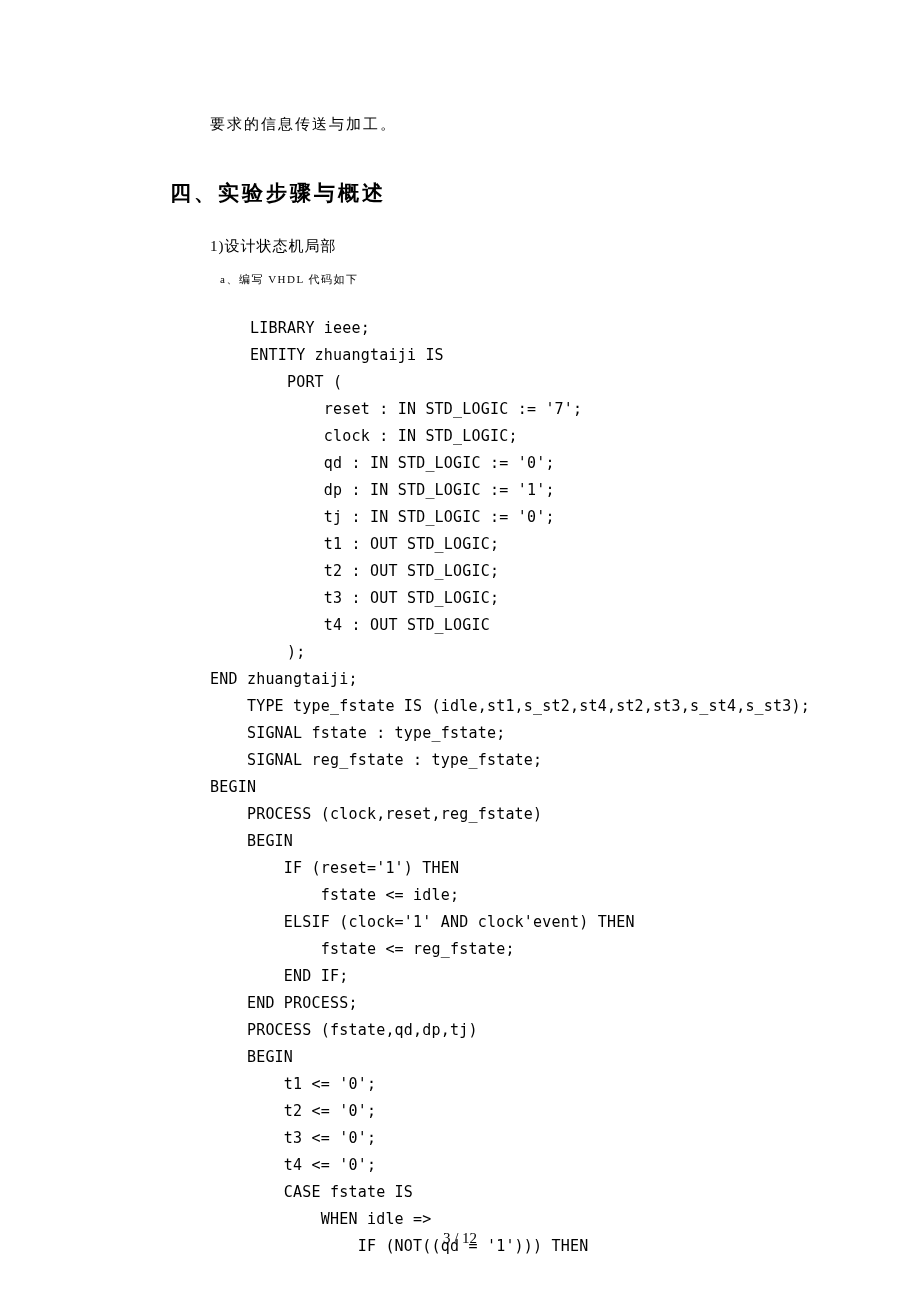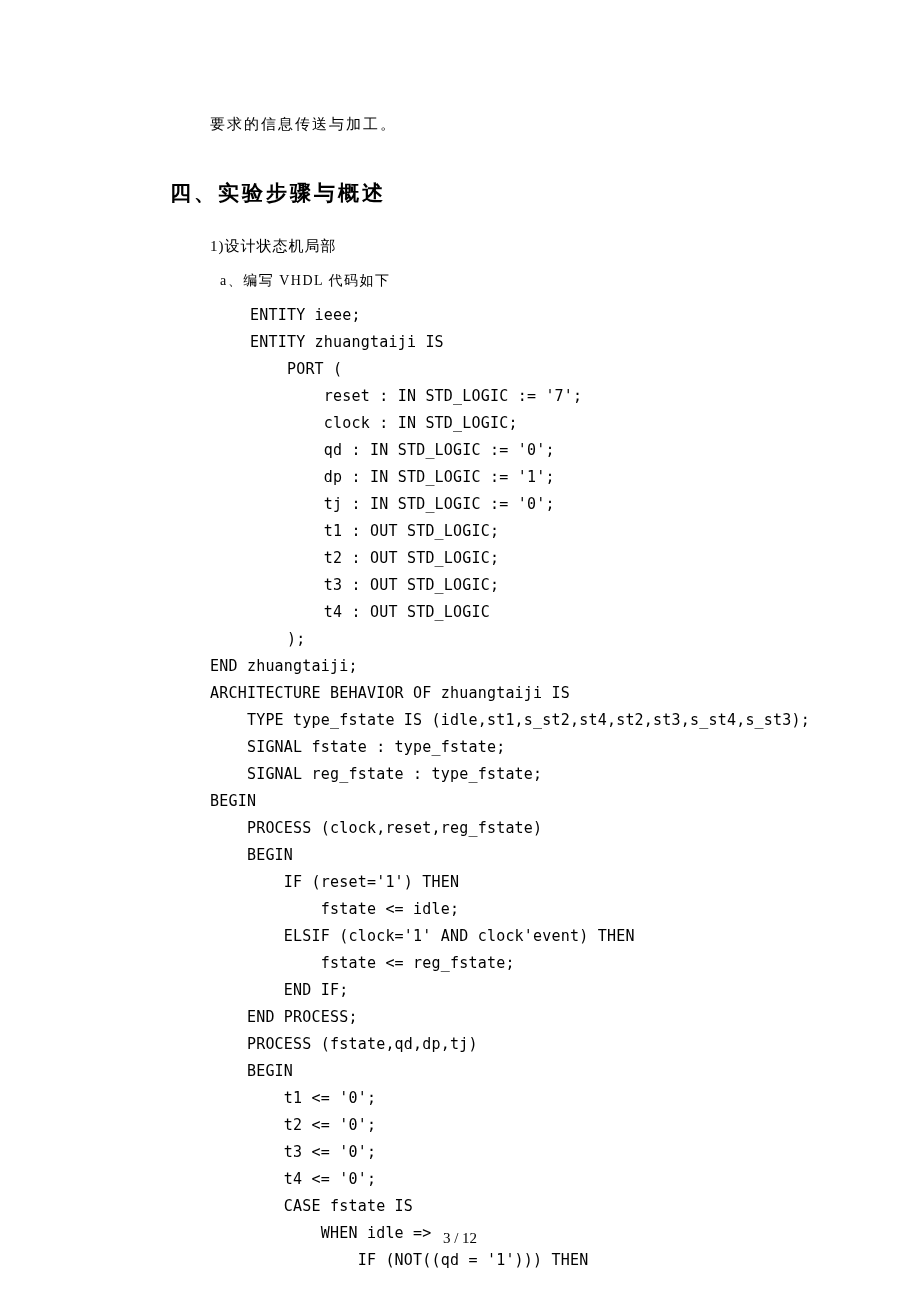--- a/index.html
+++ b/index.html
@@ -36,10 +36,10 @@
       margin-bottom: 16px;
     }
     .substep-line {
-      font-size: 14px;
+      font-size: 11px;
       letter-spacing: 1.5px;
       margin-left: 10px;
-      margin-bottom: 12px;
+      margin-bottom: 28px;
     }
     .code-line {
       font-family: "SimSun", "宋体", monospace;

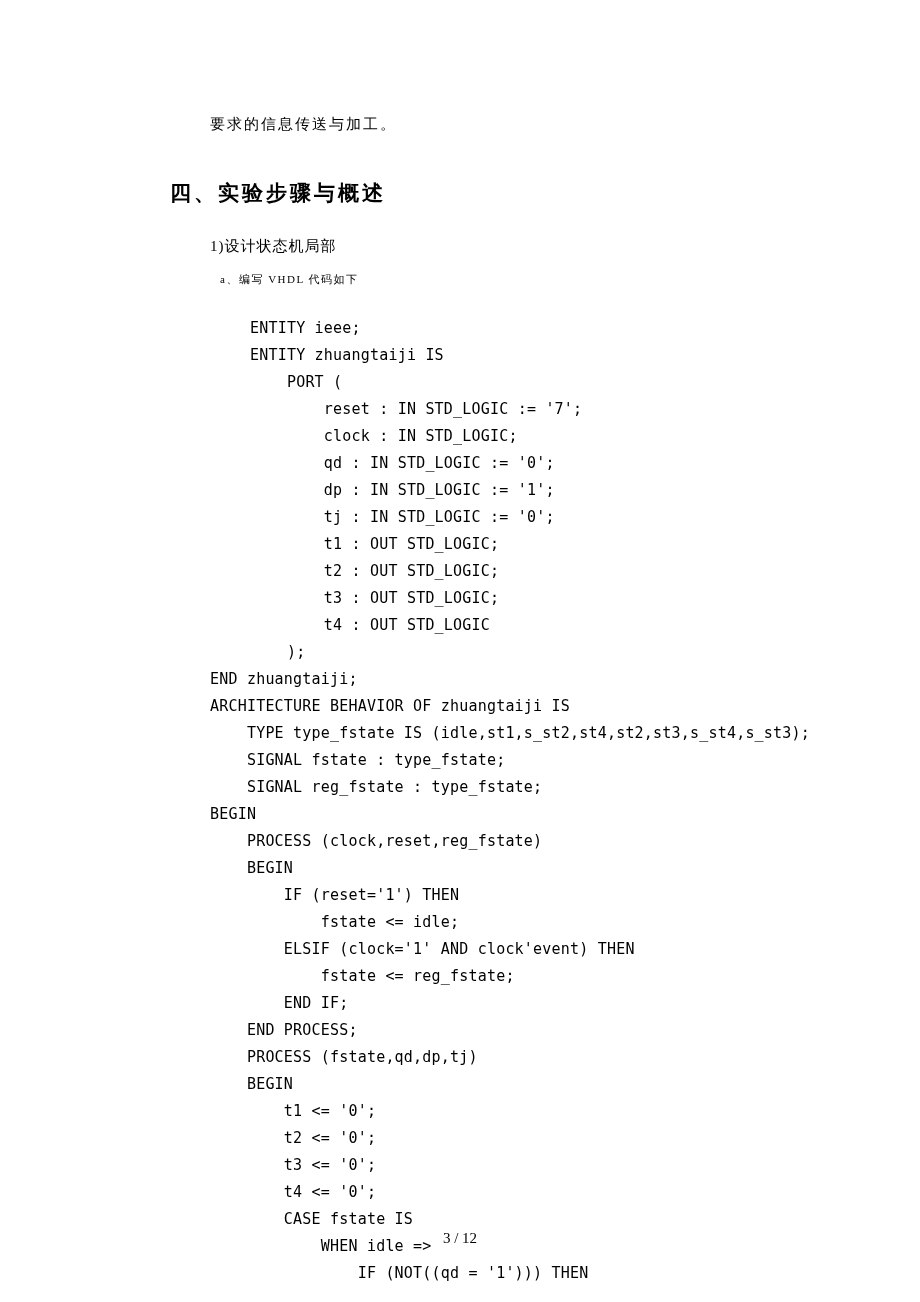--- a/index.html
+++ b/index.html
@@ -68,7 +68,7 @@
   <div class="step-line">1)设计状态机局部</div>
   <div class="substep-line">a、编写 VHDL 代码如下</div>
 
-  <div class="code-line">ENTITY ieee;</div>
+  <div class="code-line">LIBRARY ieee;</div>
   <div class="code-line"></div>
   <div class="code-line">ENTITY zhuangtaiji IS</div>
   <div class="code-line">    PORT (</div>

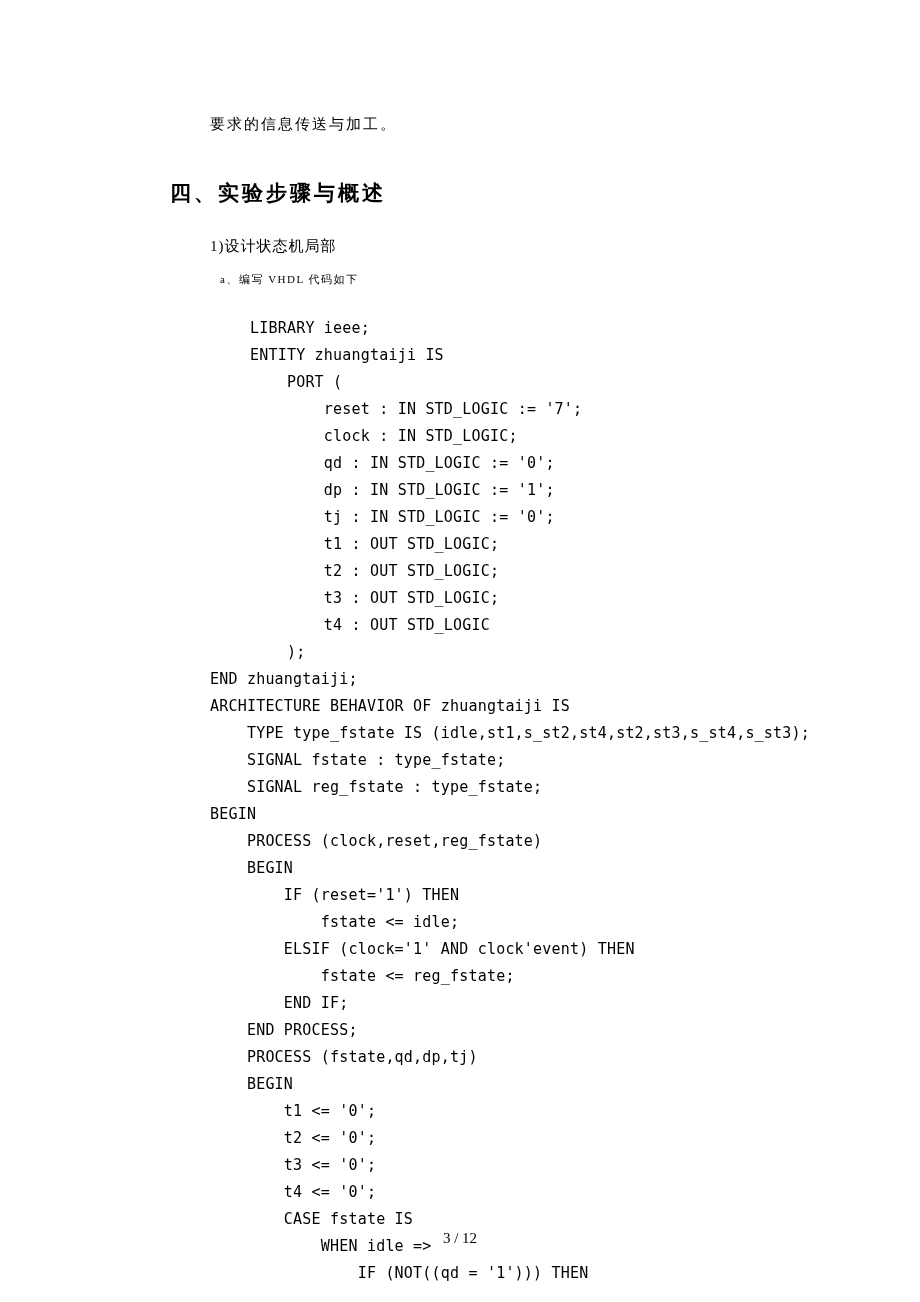--- a/index.html
+++ b/index.html
@@ -83,7 +83,6 @@
   <div class="code-line">        t4 : OUT STD_LOGIC</div>
   <div class="code-line">    );</div>
   <div class="code-line" style="margin-left:0">END zhuangtaiji;</div>
-  <div class="code-line" style="margin-left:0">ARCHITECTURE BEHAVIOR OF zhuangtaiji IS</div>
   <div class="code-line" style="margin-left:0">    TYPE type_fstate IS (idle,st1,s_st2,st4,st2,st3,s_st4,s_st3);</div>
   <div class="code-line" style="margin-left:0">    SIGNAL fstate : type_fstate;</div>
   <div class="code-line" style="margin-left:0">    SIGNAL reg_fstate : type_fstate;</div>

